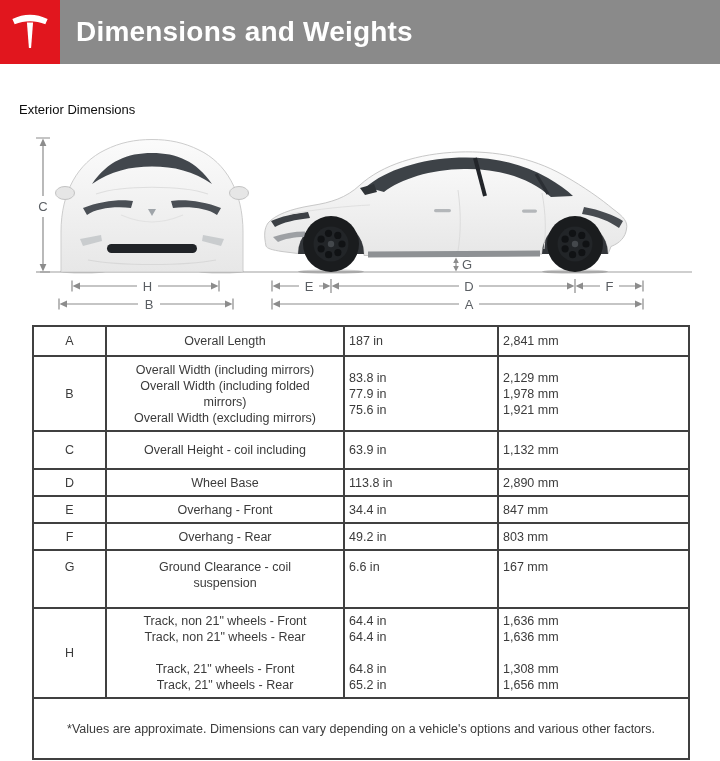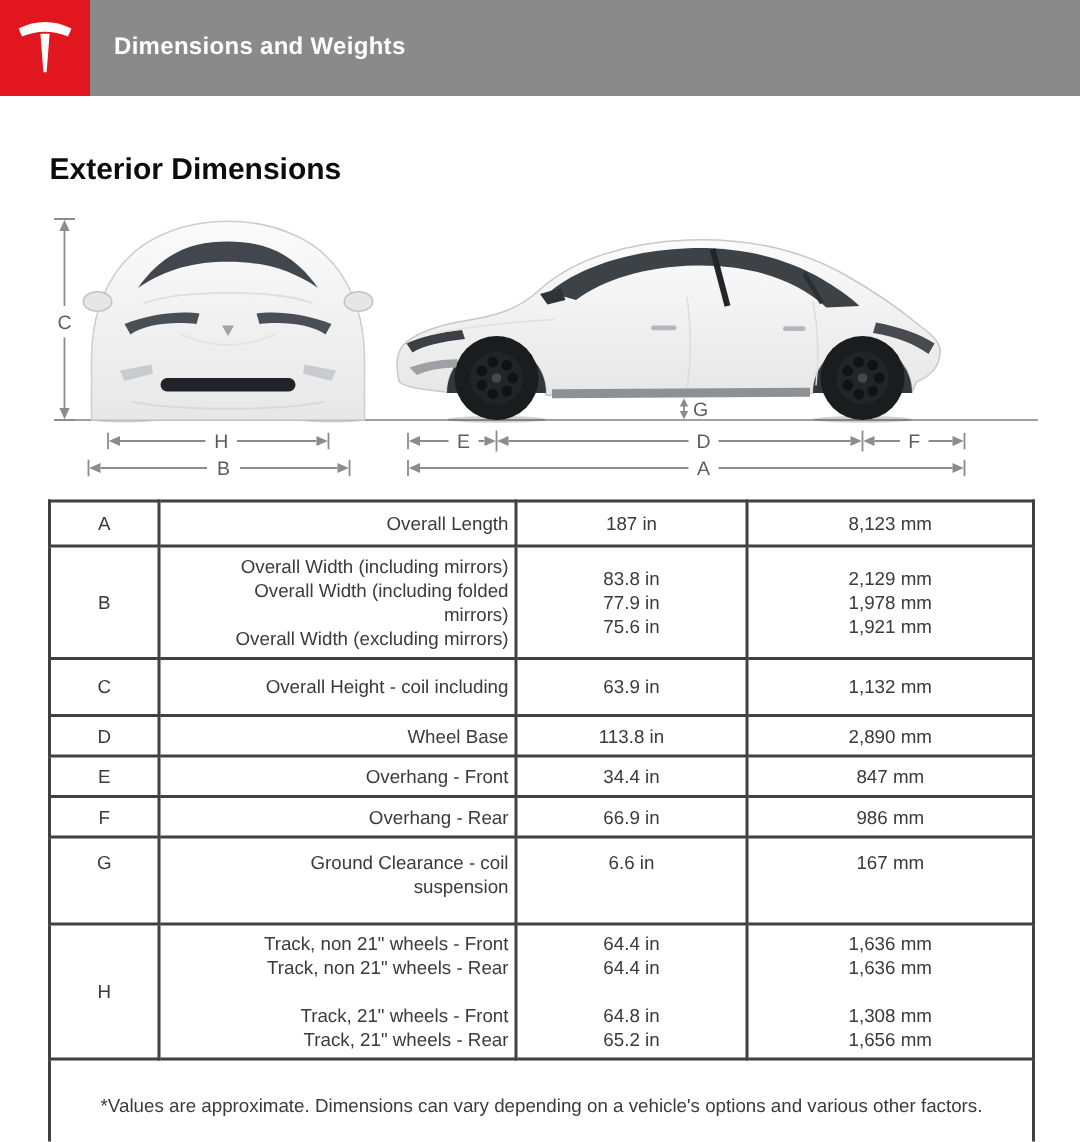--- a/index.html
+++ b/index.html
@@ -14,7 +14,7 @@
   .titlebar{display:flex;height:64px;}
   .logo-box{width:60px;background:#e1161e;display:flex;align-items:center;justify-content:center;}
   .gray-bar{flex:1;background:#8a8a8a;display:flex;align-items:center;}
-  .page-title{color:#ffffff;font-size:16px;font-weight:bold;margin-left:16px;letter-spacing:.2px;}
+  .page-title{color:#ffffff;font-size:28px;font-weight:bold;margin-left:16px;letter-spacing:.2px;}
   
   .section-heading{margin:38px 0 0 33px;font-size:20px;font-weight:bold;color:#0c0c0c;}
   

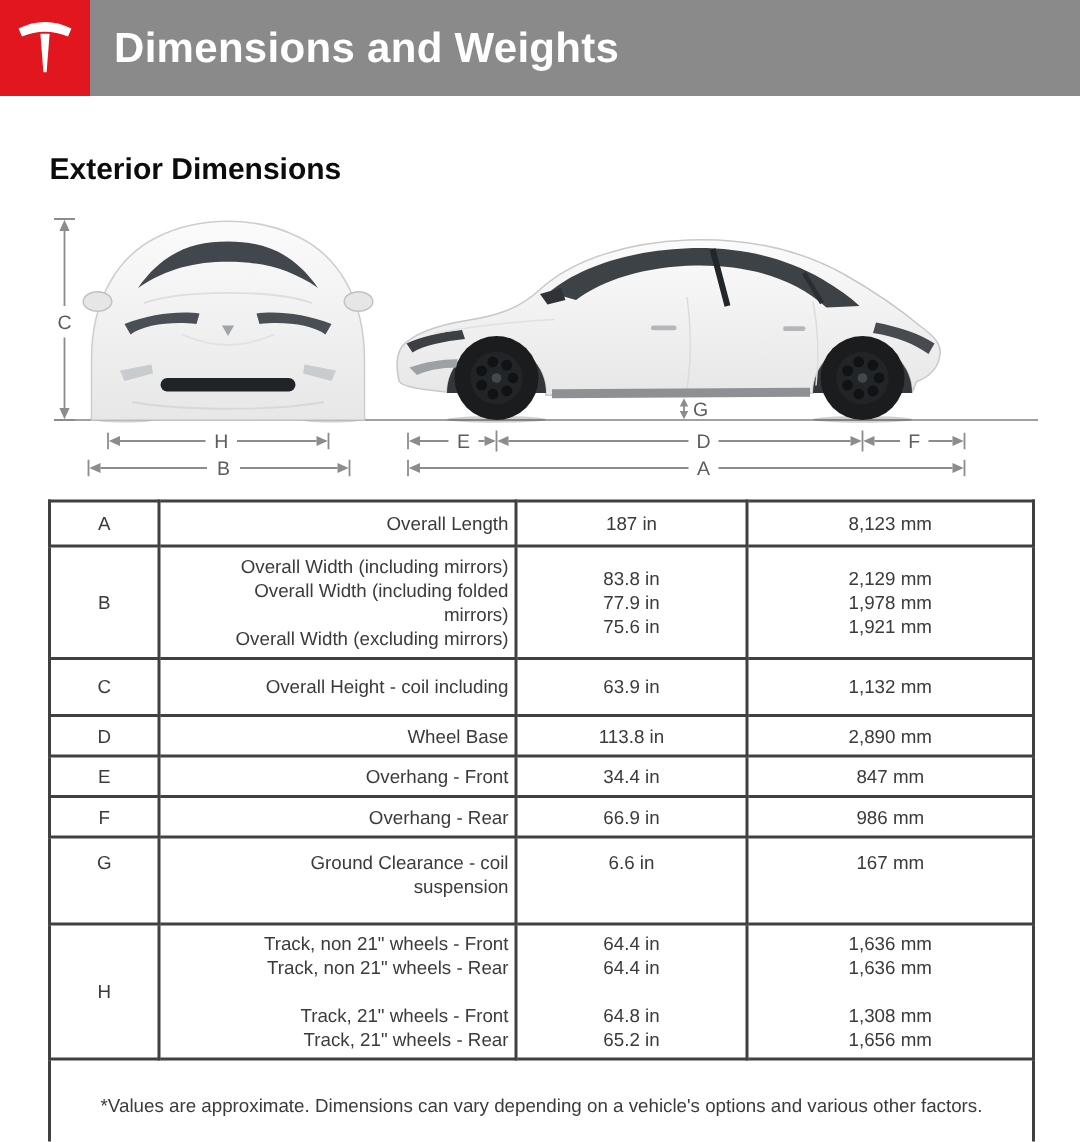--- a/index.html
+++ b/index.html
@@ -16,7 +16,7 @@
   .gray-bar{flex:1;background:#8a8a8a;display:flex;align-items:center;}
   .page-title{color:#ffffff;font-size:28px;font-weight:bold;margin-left:16px;letter-spacing:.2px;}
   
-  .section-heading{margin:38px 0 0 33px;font-size:20px;font-weight:bold;color:#0c0c0c;}
+  .section-heading{margin:38px 0 0 19px;font-size:13px;font-weight:normal;color:#0c0c0c;}
   
   .diagram{display:block;margin:13px 0 0 28px;}
   .diagram text{font-family:"Liberation Sans",sans-serif;font-size:13px;fill:#5a5e63;}

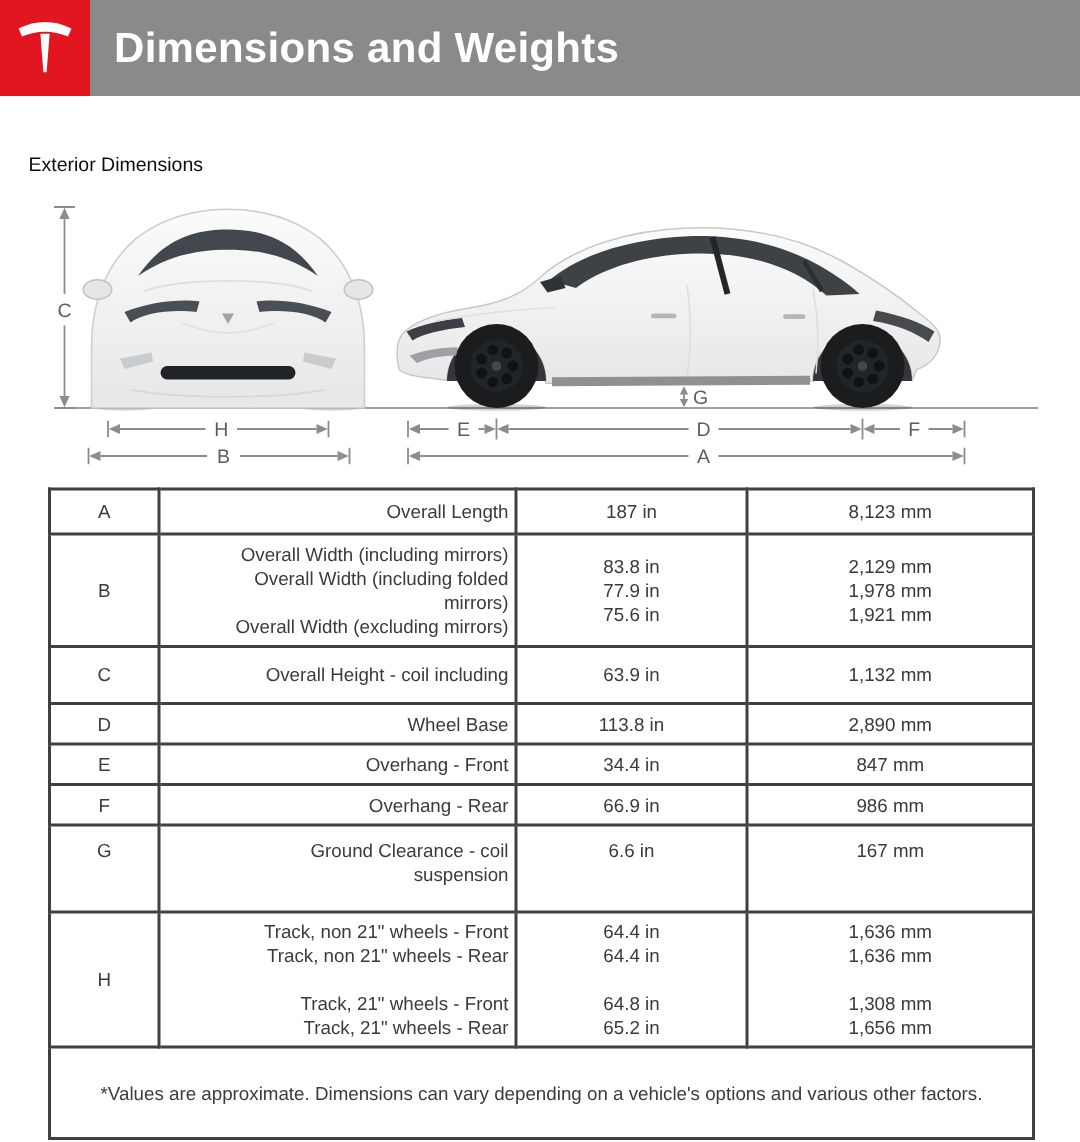--- a/index.html
+++ b/index.html
@@ -32,7 +32,7 @@
     padding:2px 4px;
   }
   td.letter{text-align:center;font-size:13px;}
-  td.desc{padding:4px 8px 4px 10px;text-align:right;}
+  td.desc{padding:4px 8px 4px 10px;text-align:center;}
   td.val{text-align:center;}
   tr.r-a{height:30px} tr.r-b{height:75px} tr.r-c{height:38px}
   tr.r-d{height:27px} tr.r-e{height:27px} tr.r-f{height:27px}

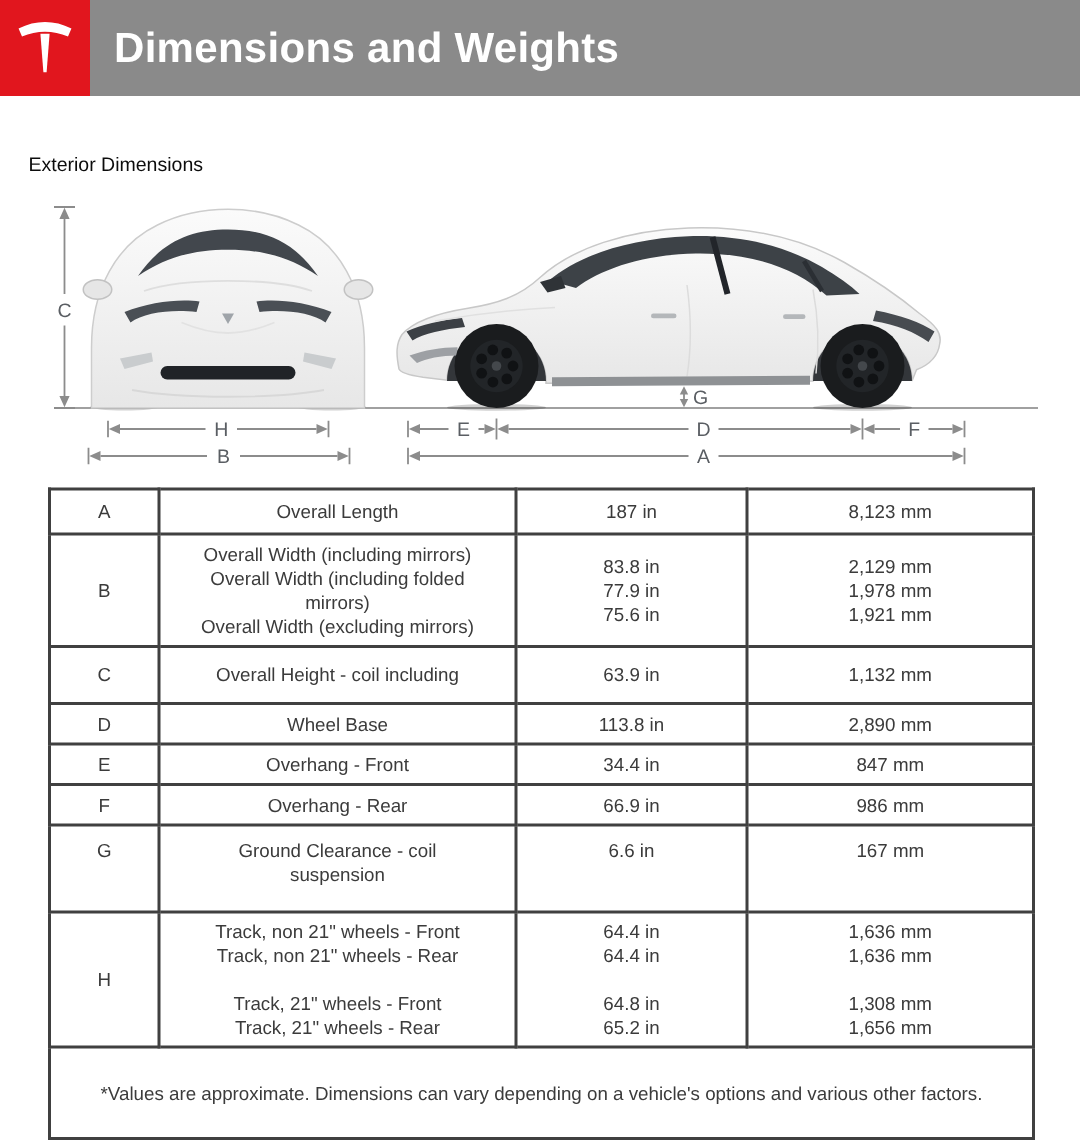--- a/index.html
+++ b/index.html
@@ -33,7 +33,7 @@
   }
   td.letter{text-align:center;font-size:13px;}
   td.desc{padding:4px 8px 4px 10px;text-align:center;}
-  td.val{text-align:center;}
+  td.val{}
   tr.r-a{height:30px} tr.r-b{height:75px} tr.r-c{height:38px}
   tr.r-d{height:27px} tr.r-e{height:27px} tr.r-f{height:27px}
   tr.r-g{height:58px} tr.r-h{height:90px} tr.r-note{height:61px}

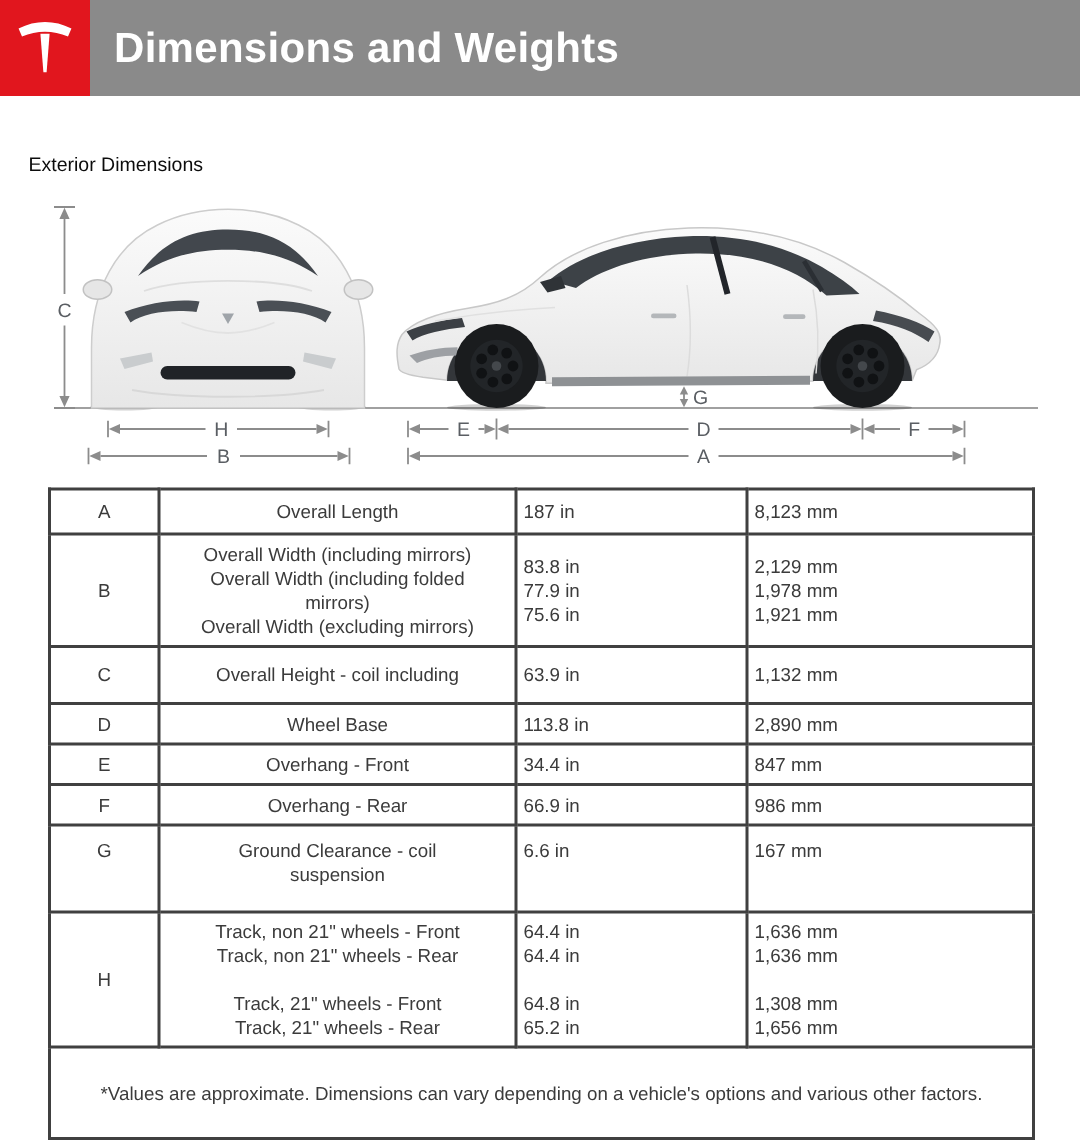--- a/index.html
+++ b/index.html
@@ -186,7 +186,7 @@
       <td class="letter">A</td>
       <td class="desc">Overall Length</td>
       <td class="val">187 in</td>
-      <td class="val">8,123 mm</td>
+      <td class="val">2,841 mm</td>
     </tr>
     <tr class="r-b">
       <td class="letter">B</td>

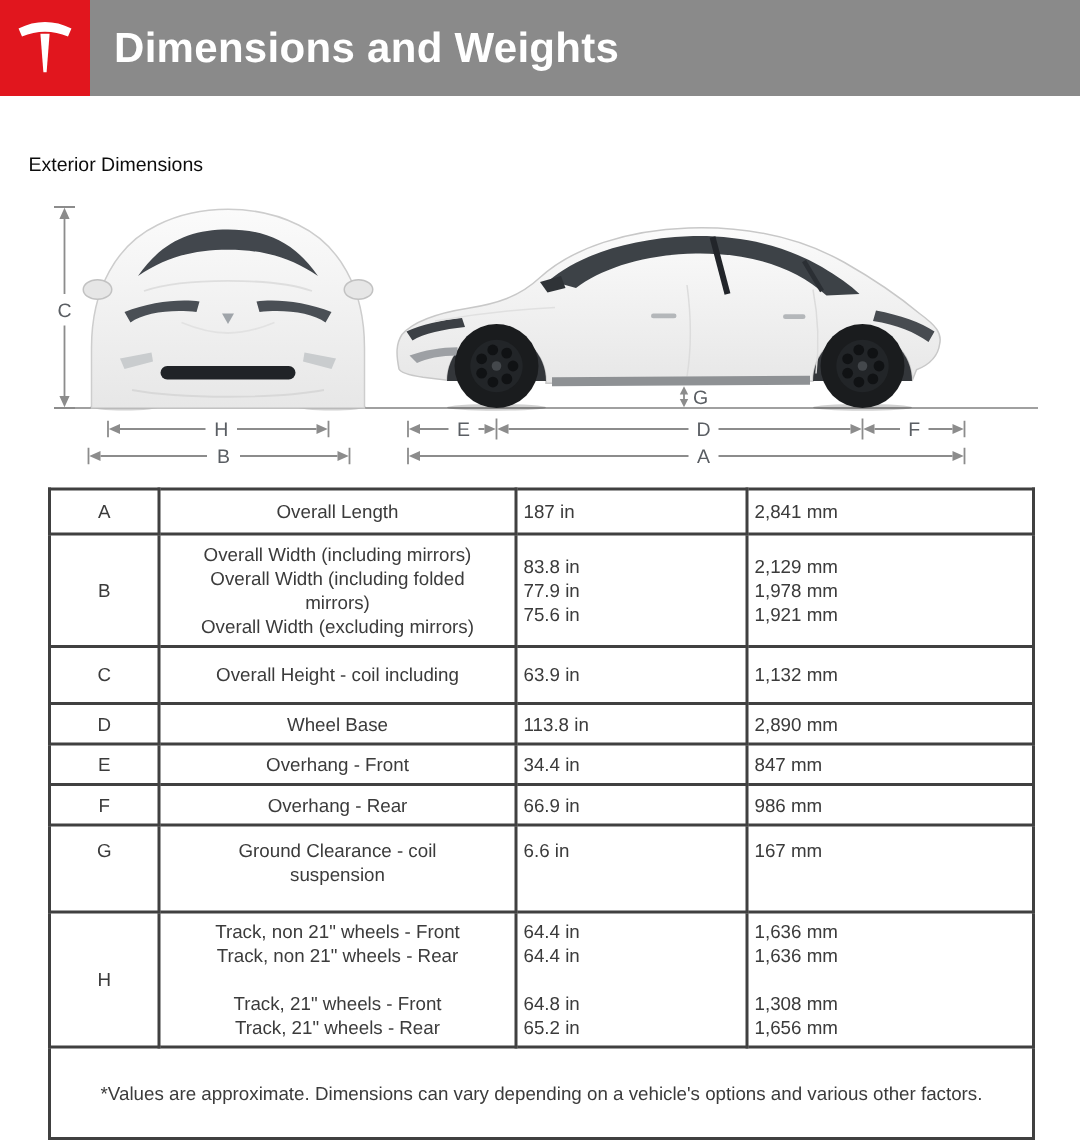--- a/index.html
+++ b/index.html
@@ -222,7 +222,7 @@
     <tr class="r-f">
       <td class="letter">F</td>
       <td class="desc">Overhang - Rear</td>
-      <td class="val">66.9 in</td>
+      <td class="val">49.2 in</td>
       <td class="val">986 mm</td>
     </tr>
     <tr class="r-g">

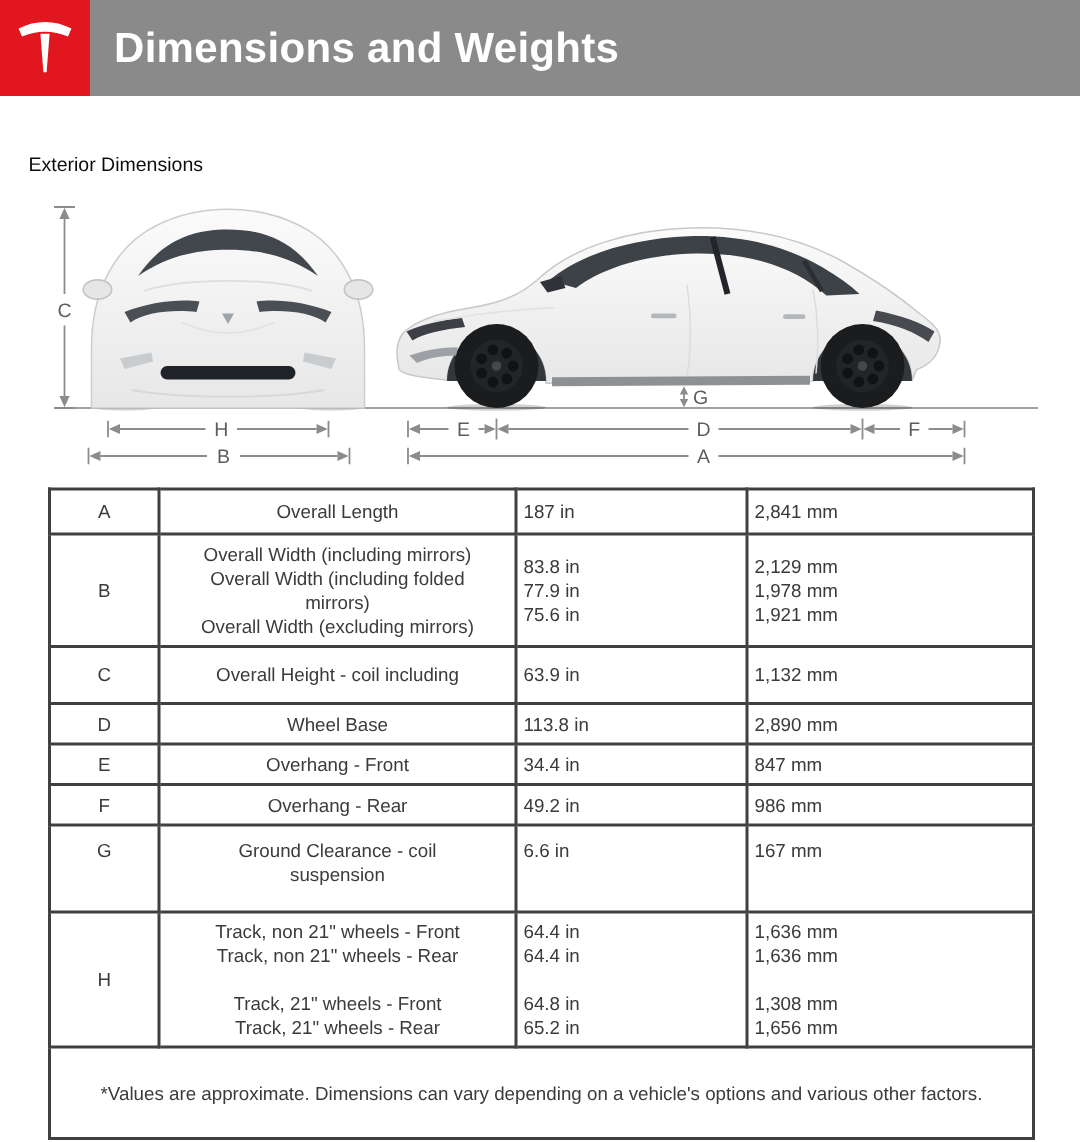--- a/index.html
+++ b/index.html
@@ -223,7 +223,7 @@
       <td class="letter">F</td>
       <td class="desc">Overhang - Rear</td>
       <td class="val">49.2 in</td>
-      <td class="val">986 mm</td>
+      <td class="val">803 mm</td>
     </tr>
     <tr class="r-g">
       <td class="letter">G</td>

